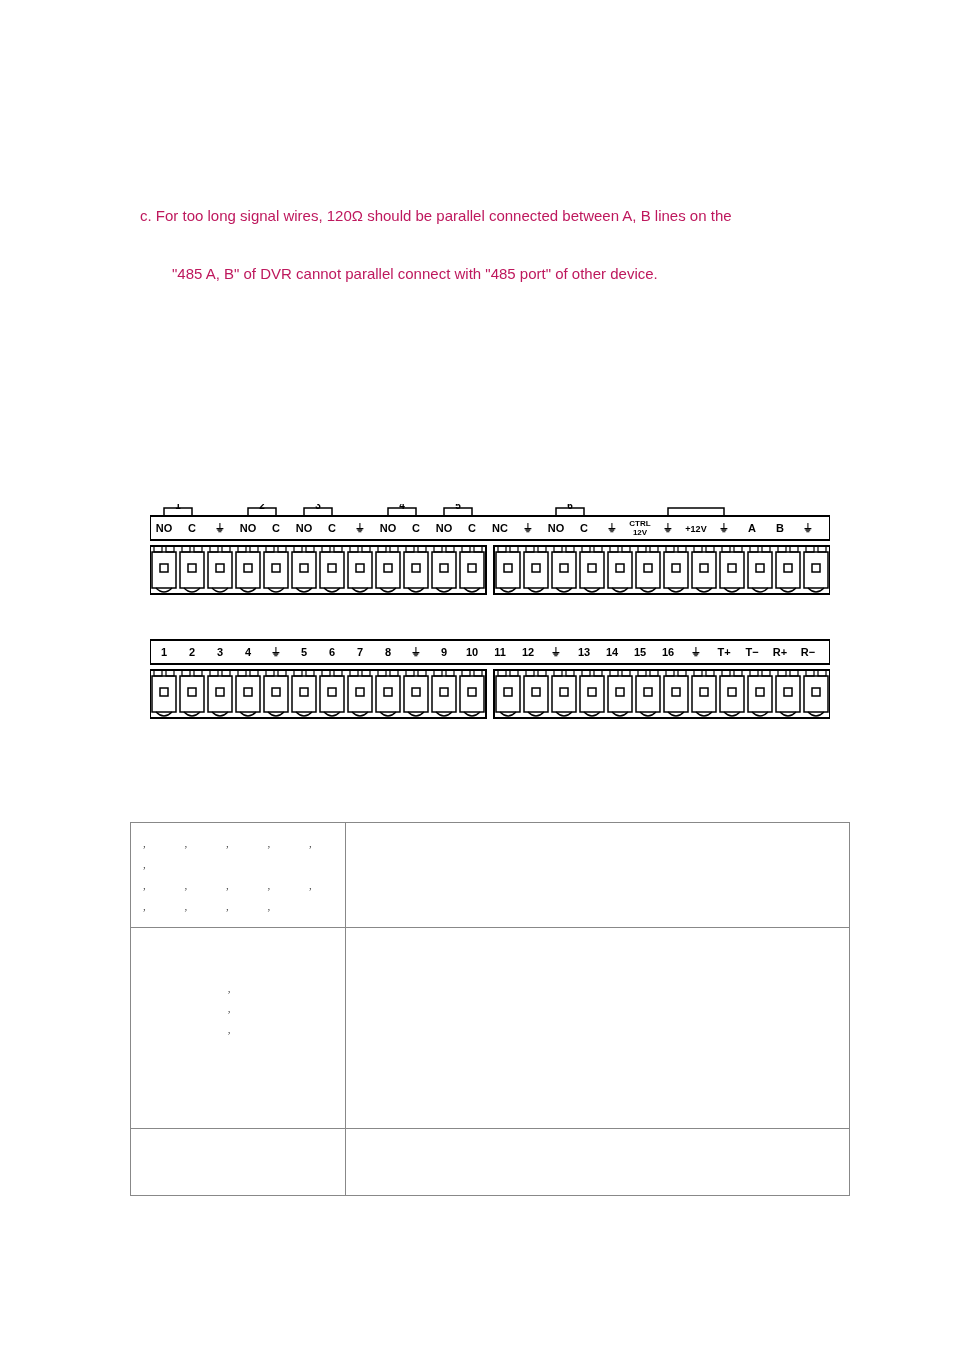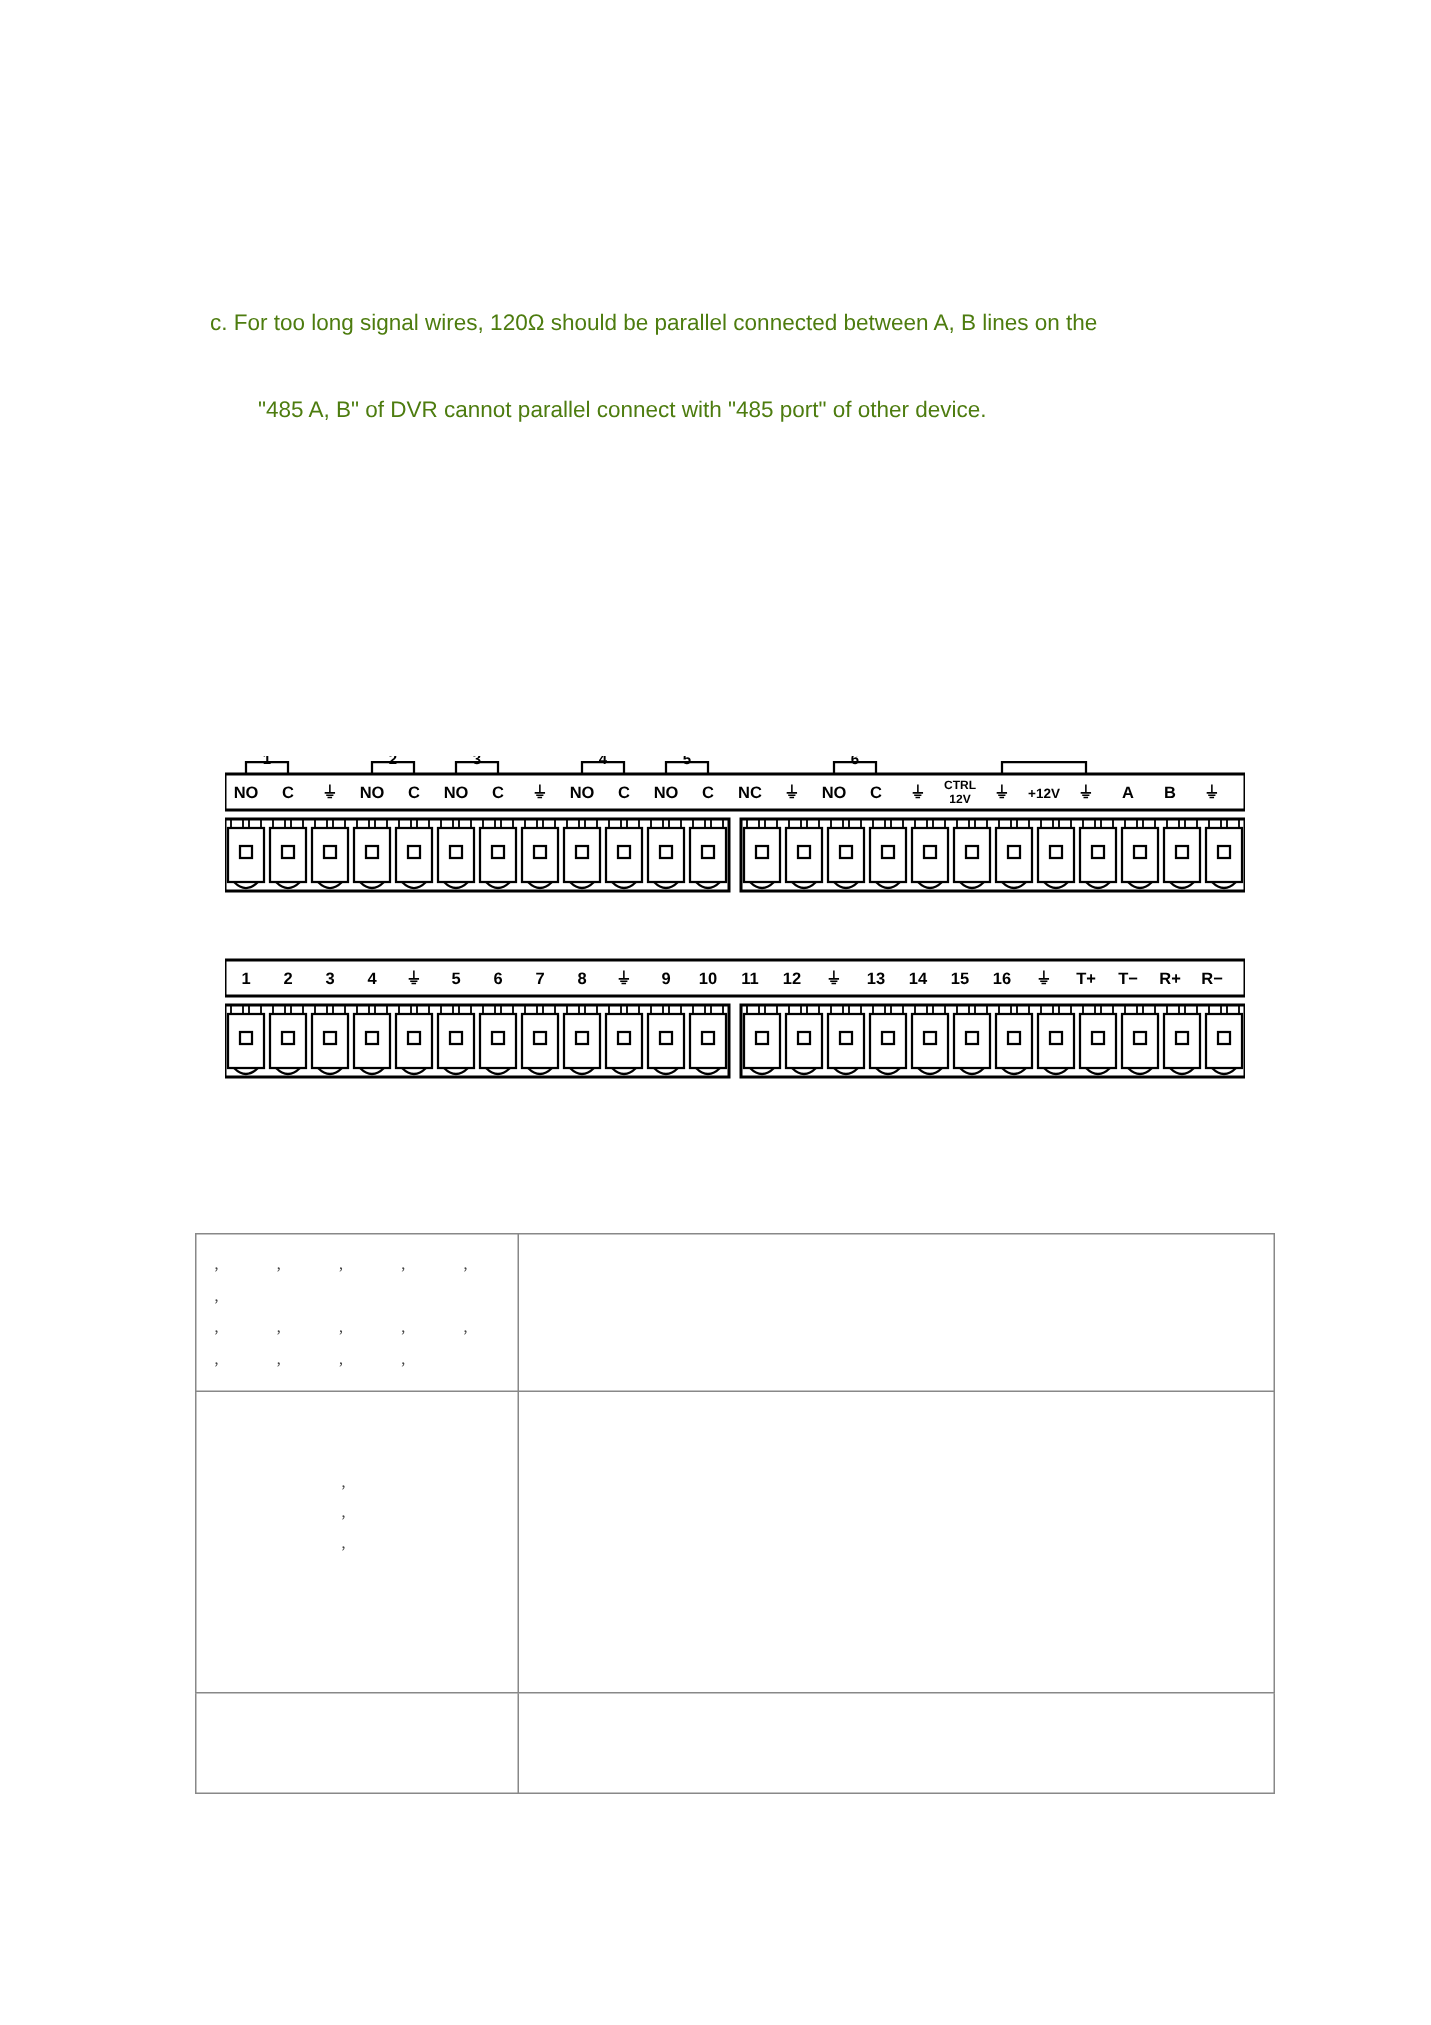--- a/index.html
+++ b/index.html
@@ -14,7 +14,7 @@
   .para {
     font-size: 15px;
     line-height: 1.4;
-    color: #4d7c0f;
+    color: #be185d;
   }
   .p1 { position: absolute; left: 140px; top: 205px; }
   .p2 { position: absolute; left: 172px; top: 263px; }

